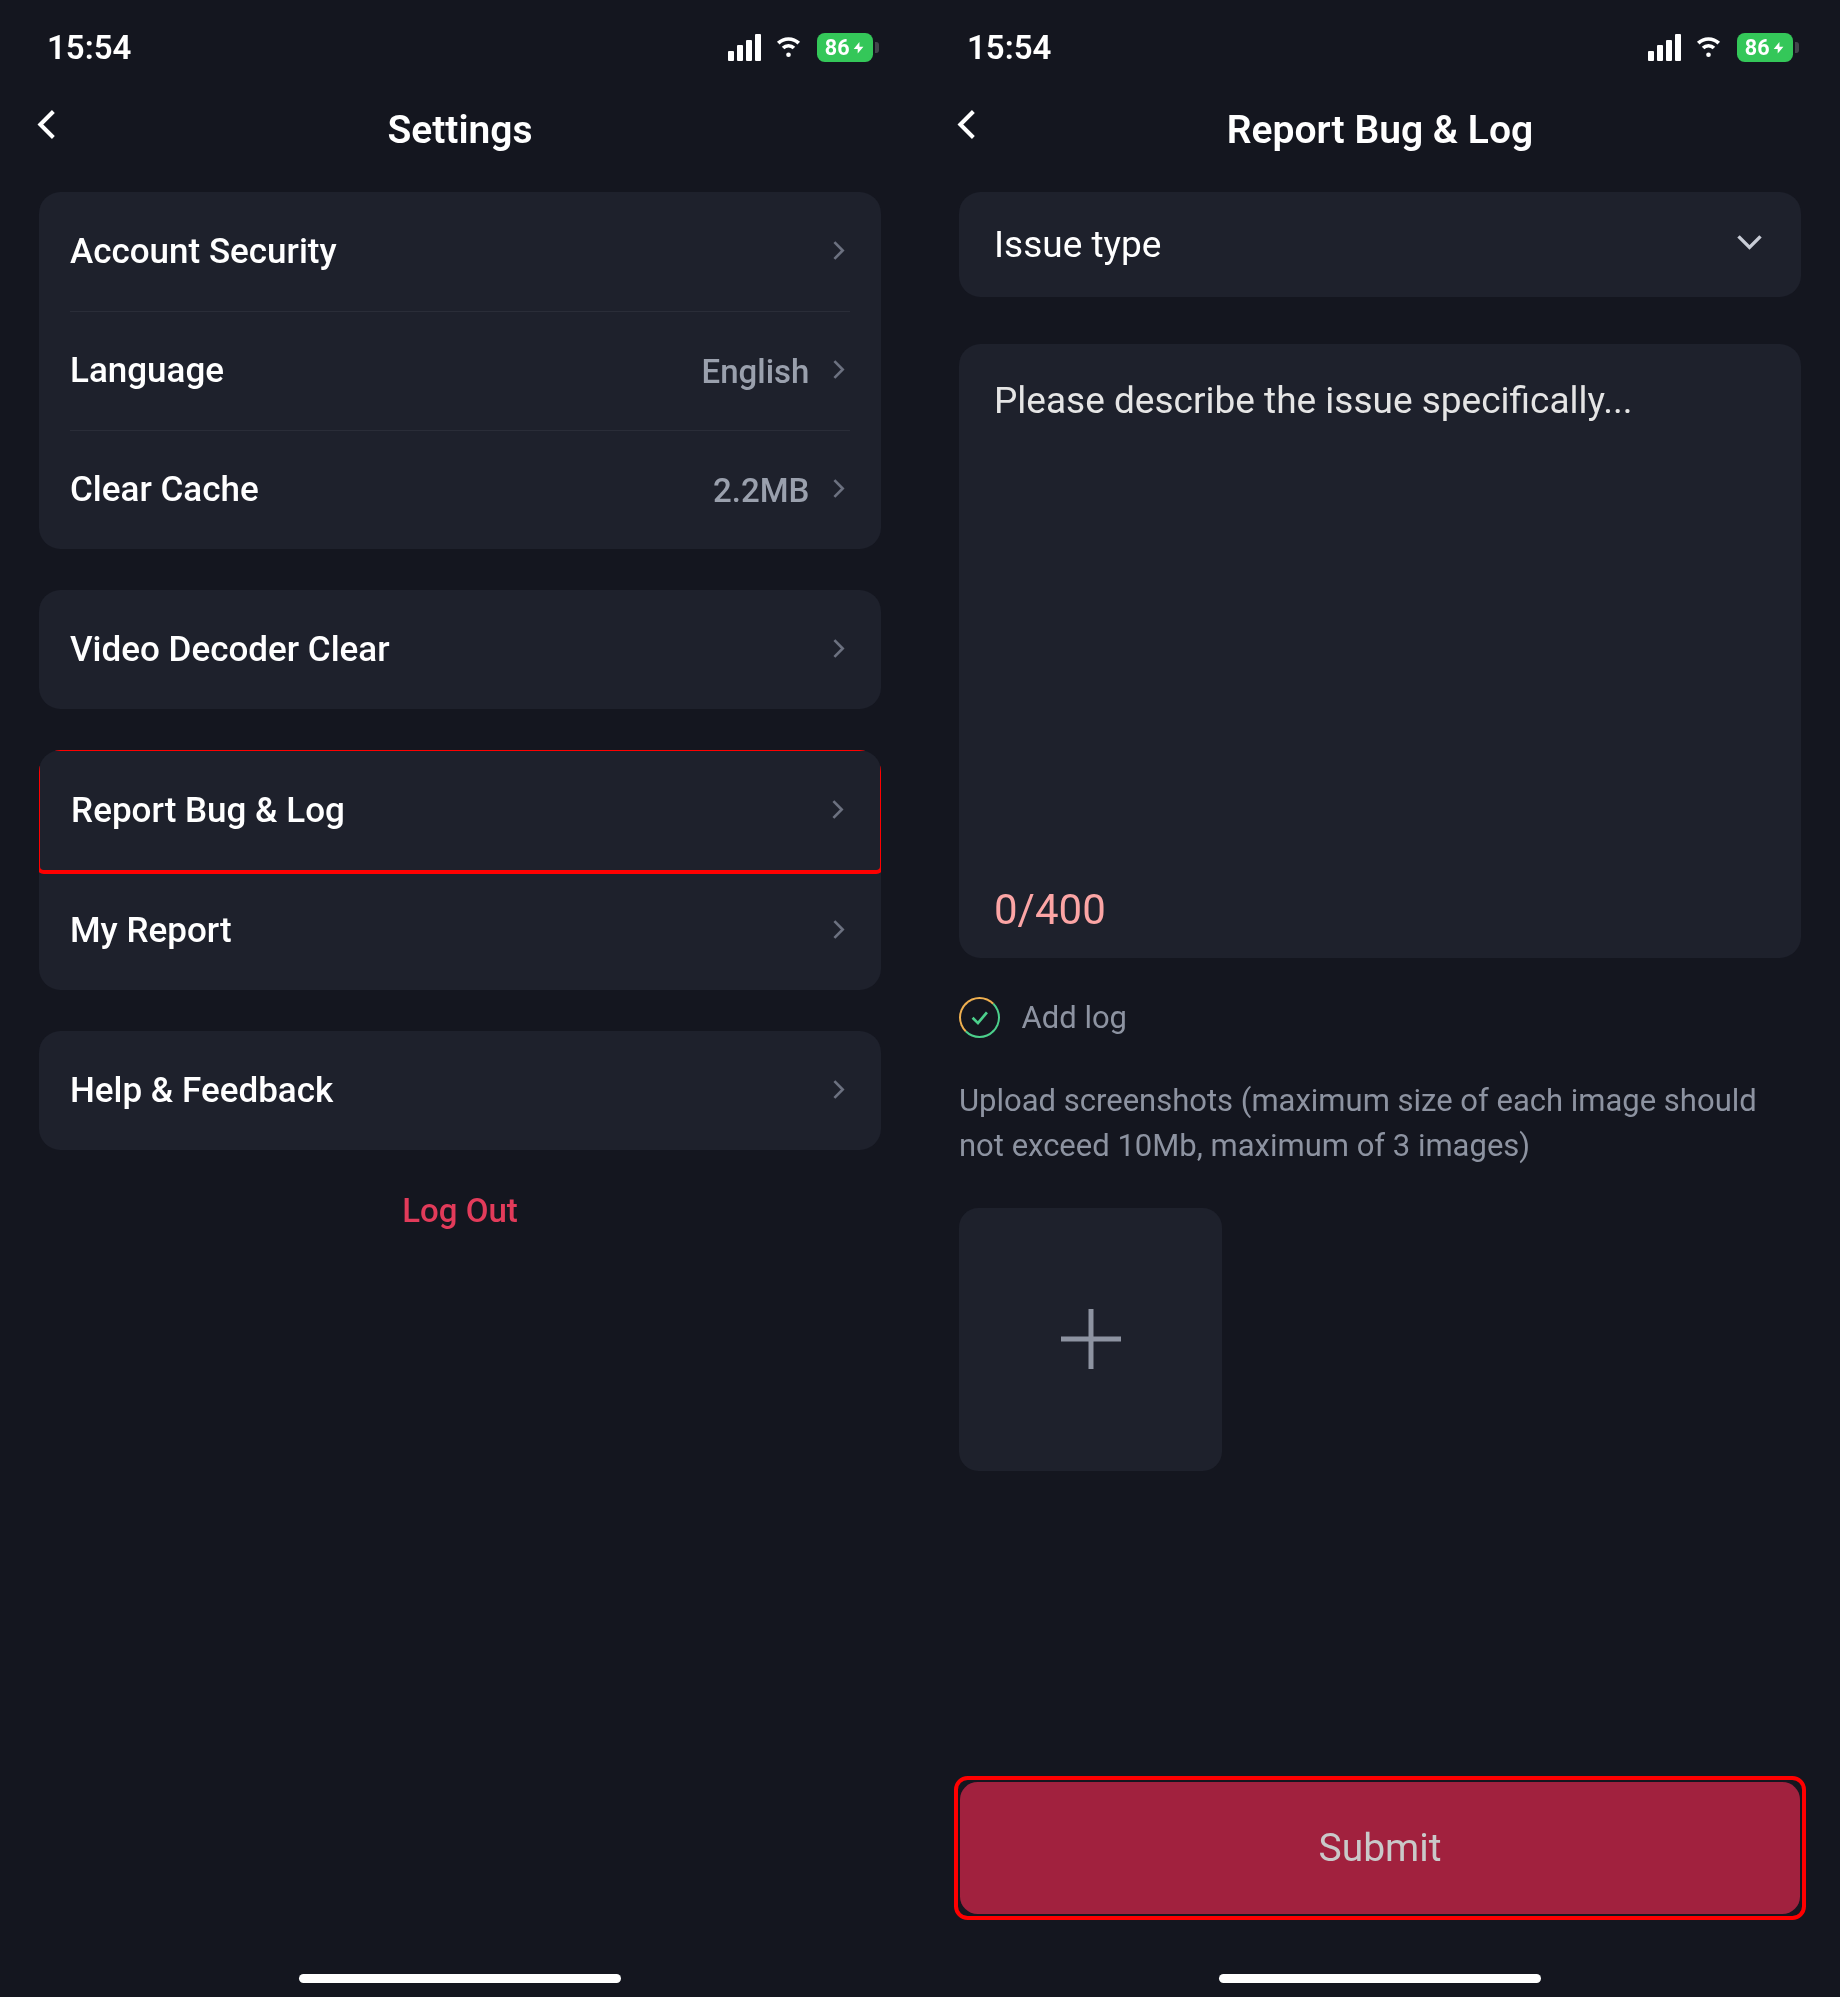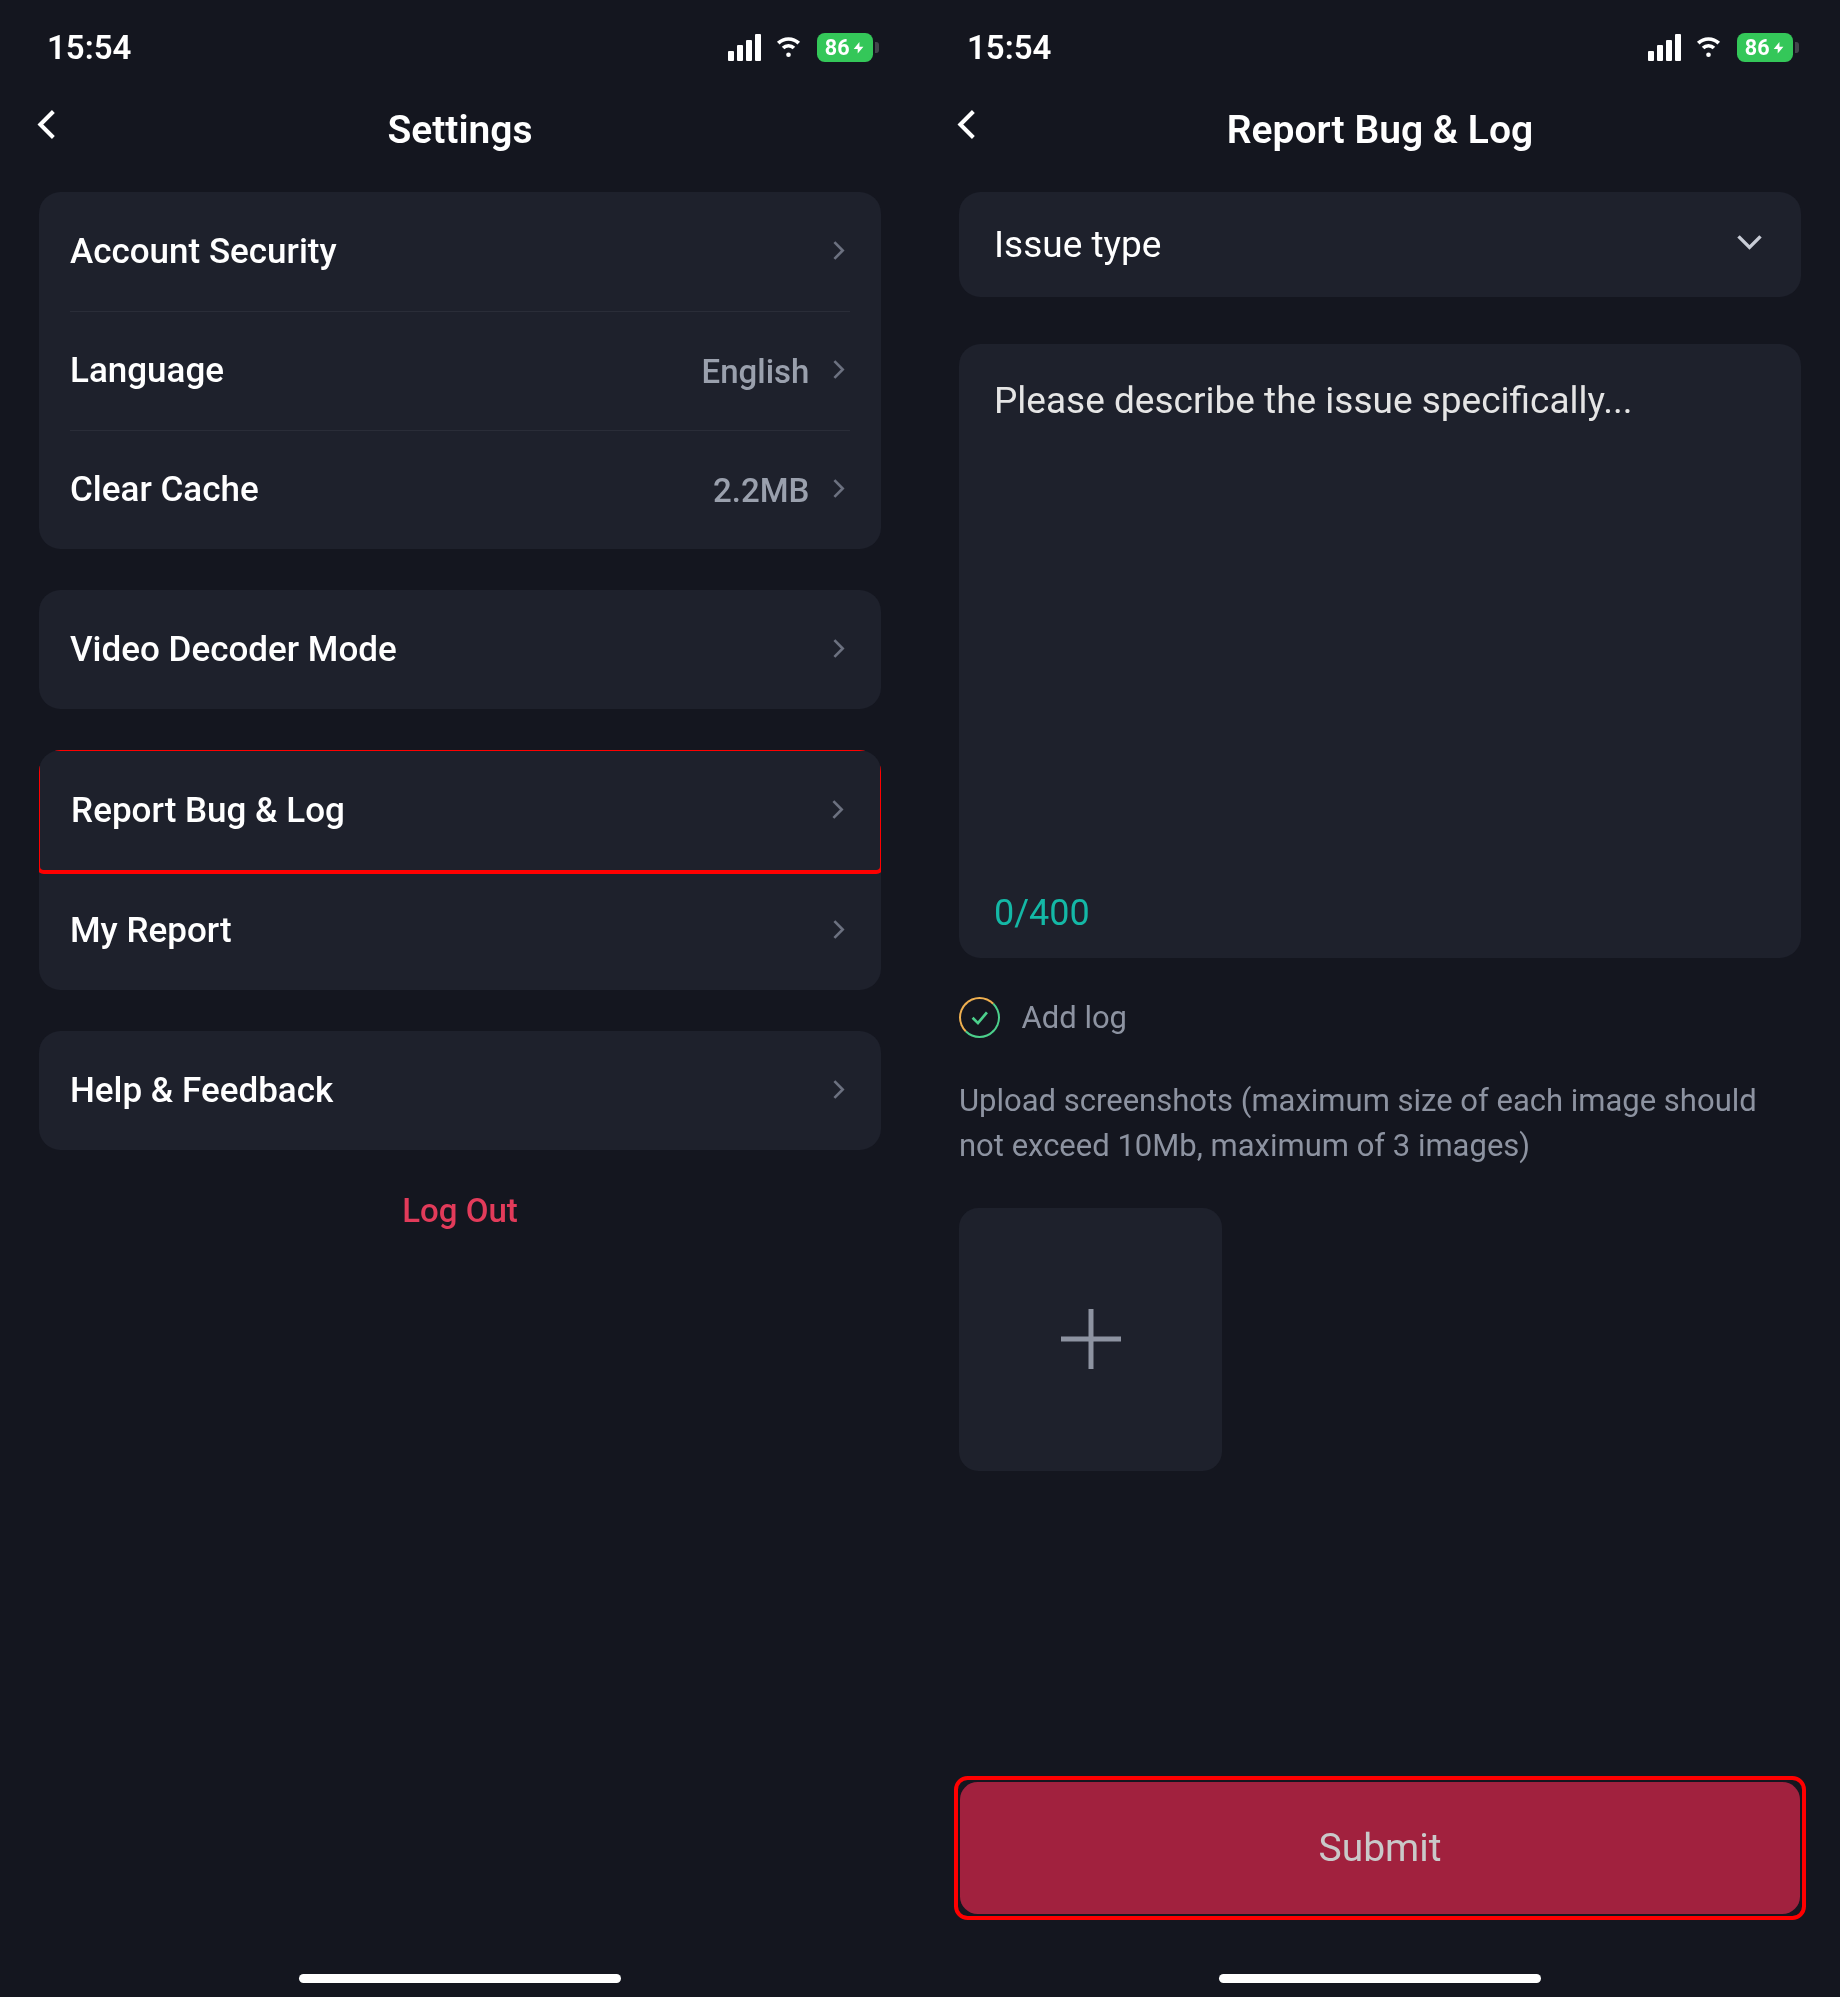--- a/index.html
+++ b/index.html
@@ -113,7 +113,7 @@
 
     <div class="group">
       <div class="row">
-        <span>Video Decoder Mode</span>
+        <span>Video Decoder Clear</span>
         <span class="chev"><svg viewBox="0 0 24 24" fill="none" stroke="currentColor" stroke-width="2.5">
               <polyline points="9 4 17 12 9 20"></polyline>
             </svg></span>

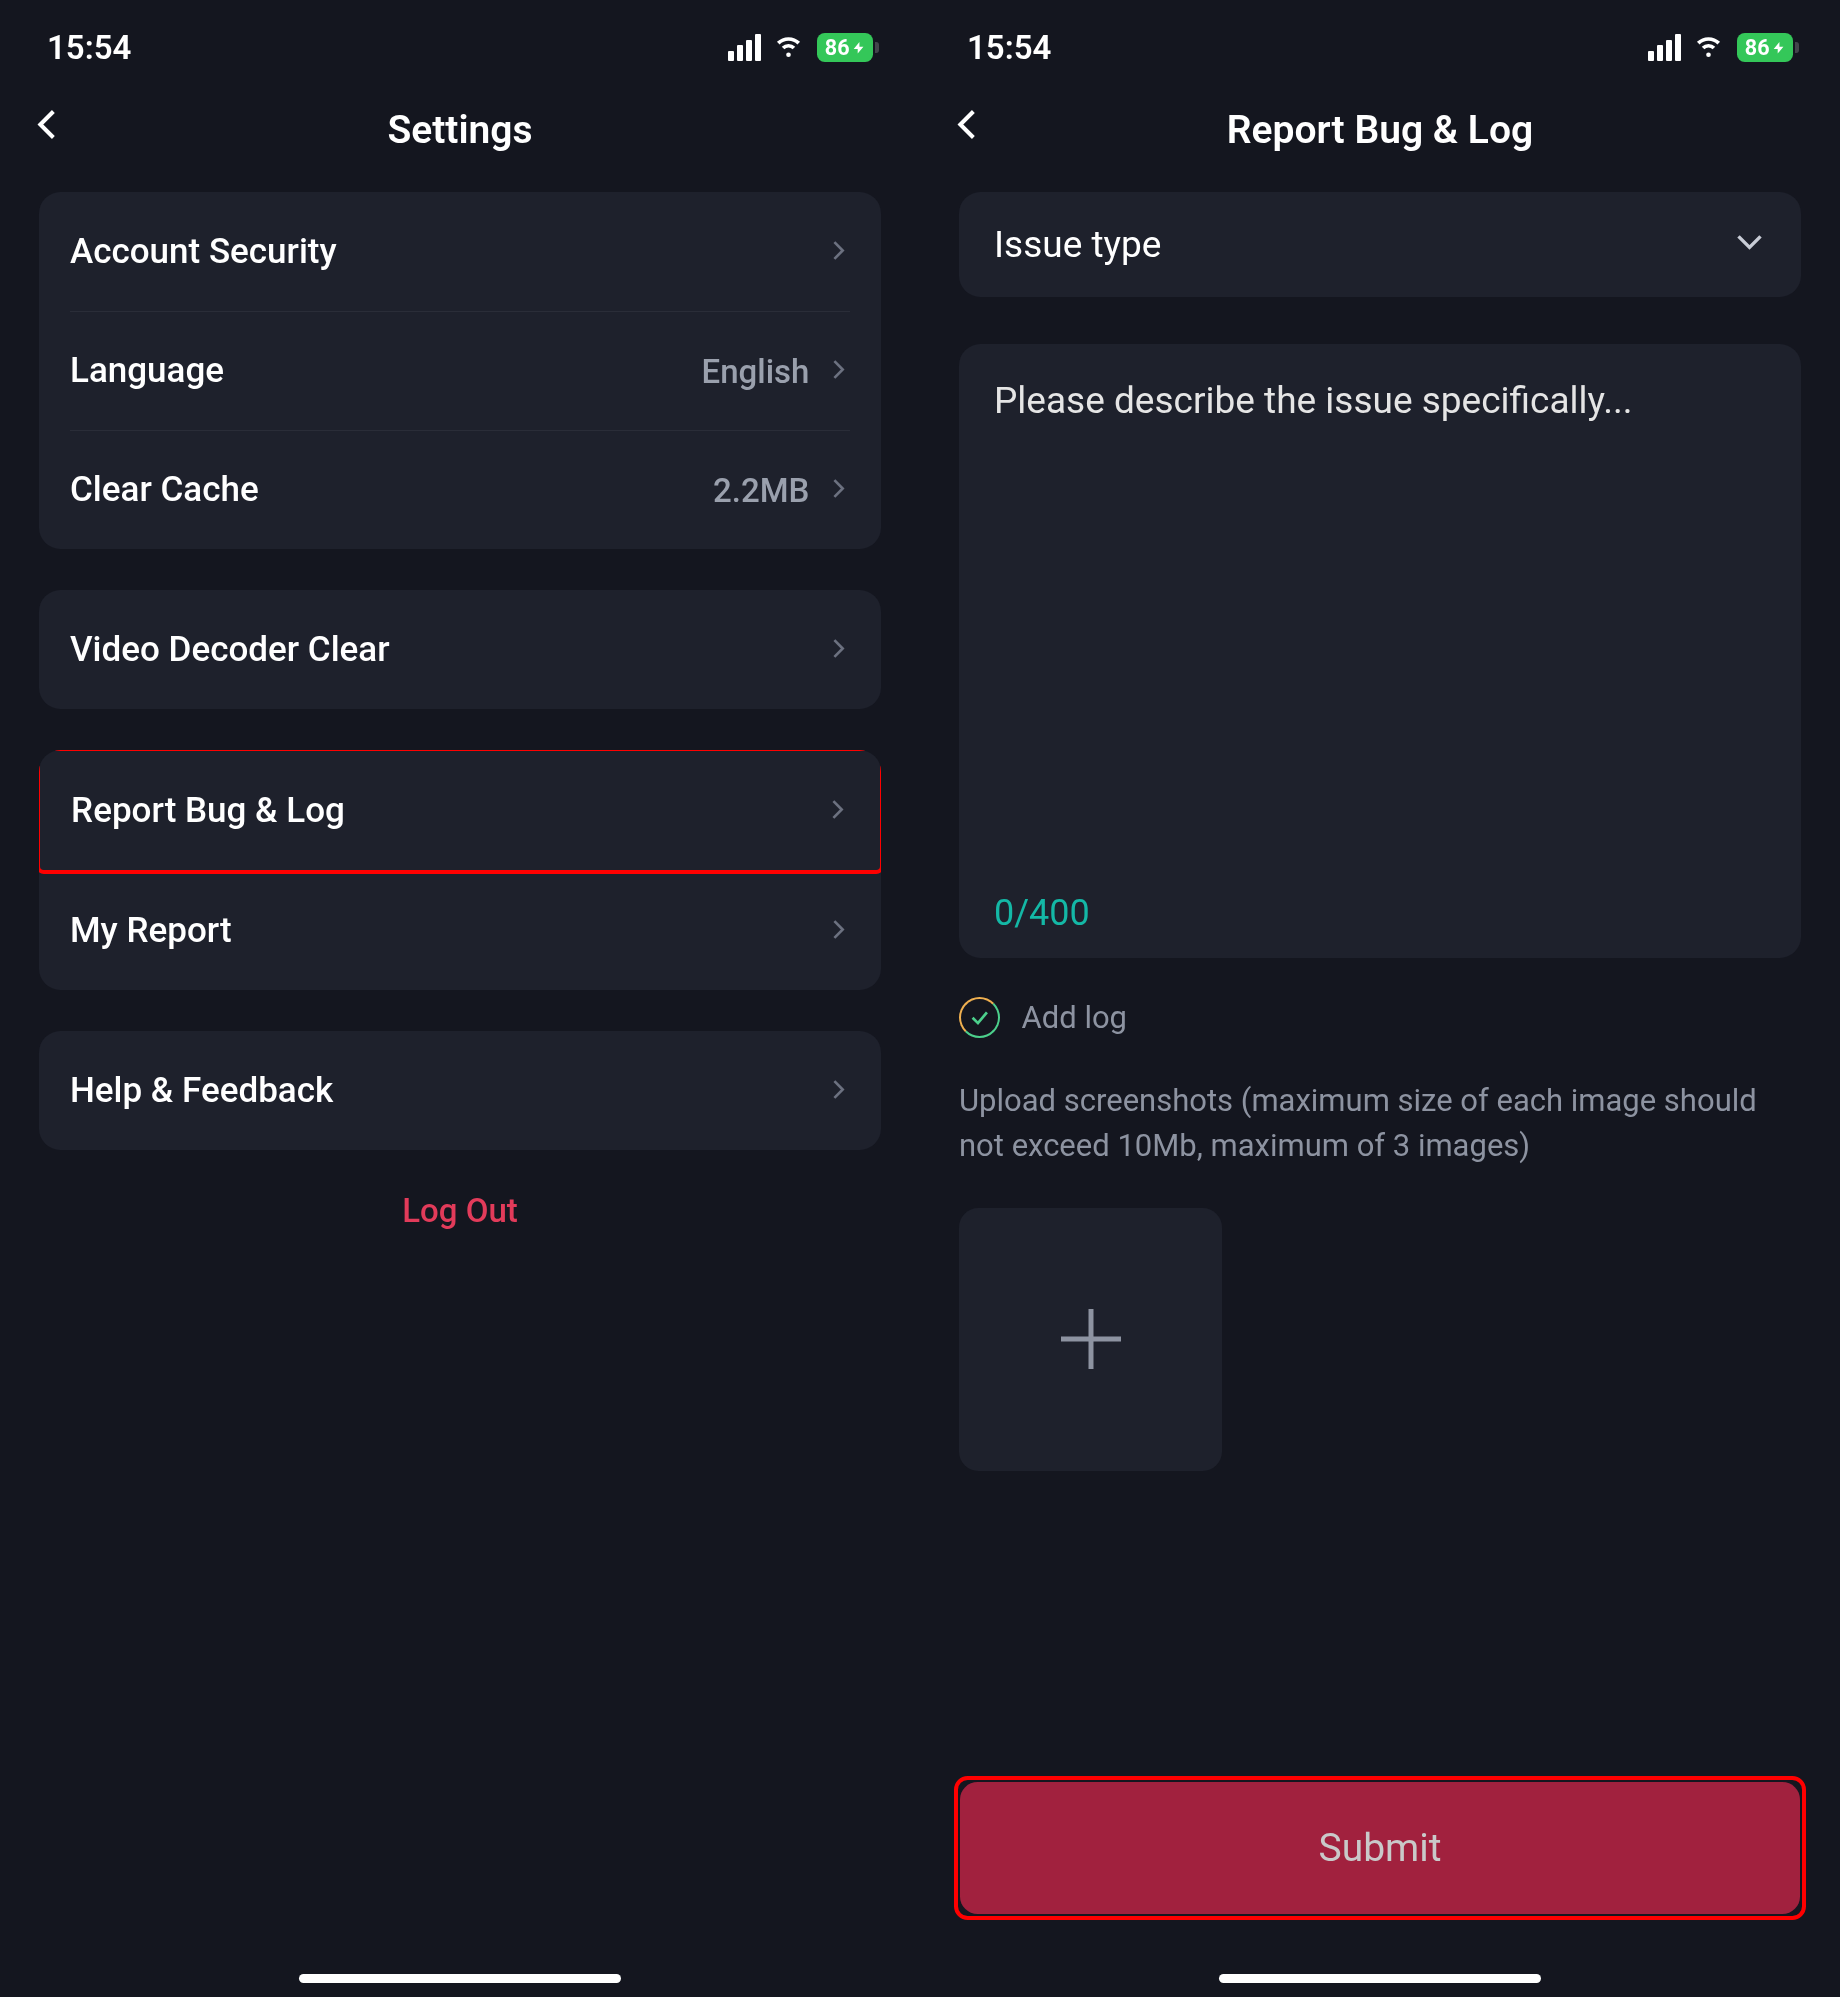--- a/index.html
+++ b/index.html
@@ -39,7 +39,7 @@
   .card .chev-d svg { width: 33px; height: 33px; color: #c8ccd6; }
   .textarea-wrap { background: #1e212c; border-radius: 21.5px; padding: 35px 35px 23.4px 35px; height: 614px; display: flex; flex-direction: column; justify-content: space-between; margin-bottom: 39px; }
   .textarea-wrap .placeholder { color: #e5e5e5; font-size: 37px; }
-  .textarea-wrap .counter { color: #14b8a6; font-size: 36px; }
+  .textarea-wrap .counter { color: #fca5a5; font-size: 42px; }
   .addlog { display: flex; align-items: center; gap: 21.5px; color: #8d93a1; font-size: 31px; margin-bottom: 41px; }
   .check-circle { width: 41px; height: 41px; border-radius: 50%; border: 2px solid; border-color: #f0b050 #4cd08c #4cd08c #f0b050; display: flex; align-items: center; justify-content: center; color: #4cd08c; }
   .check-circle svg { width: 21.5px; height: 21.5px; }

